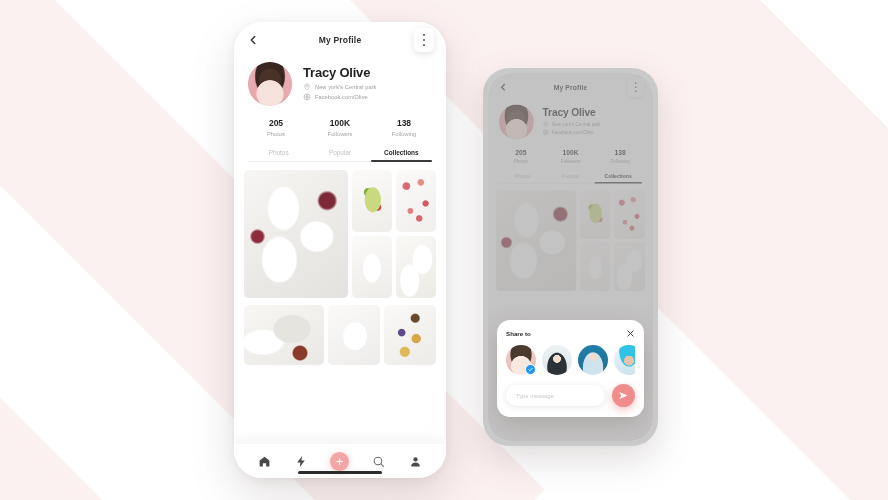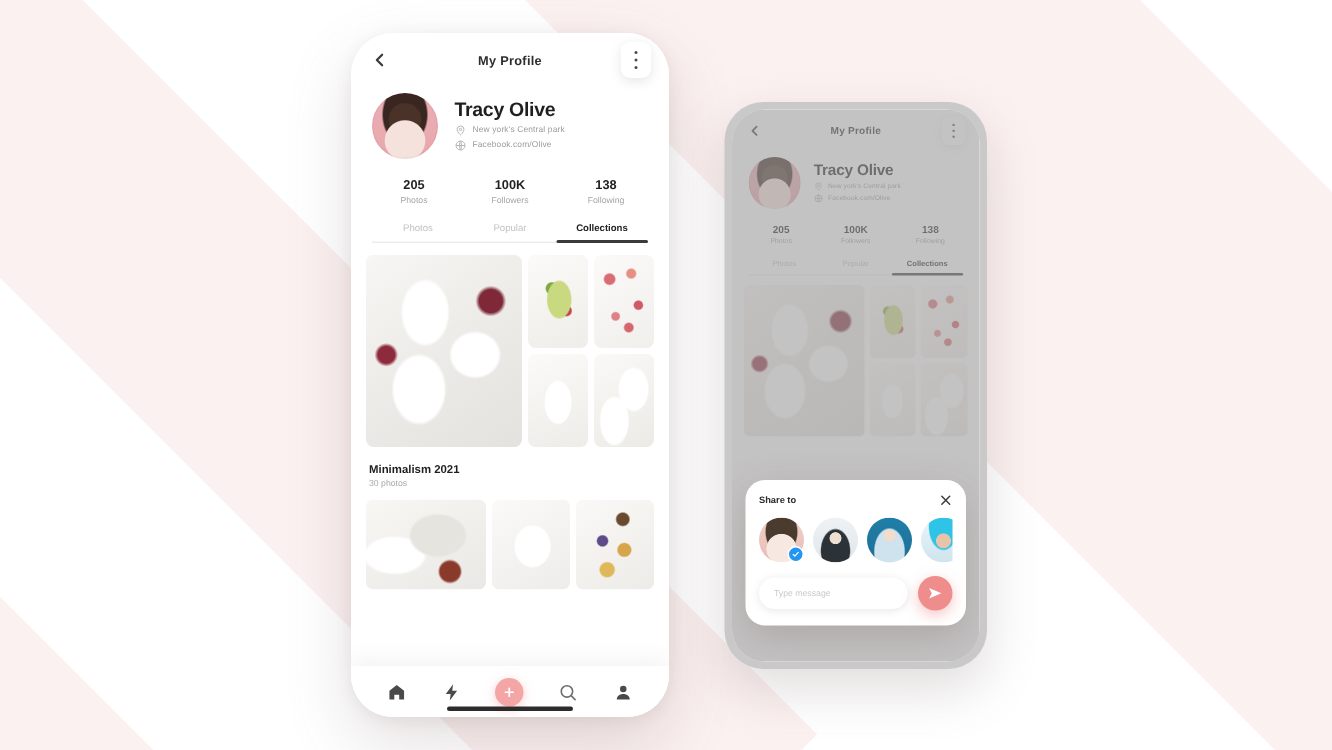--- a/index.html
+++ b/index.html
@@ -444,10 +444,6 @@
       </div>
     </div>
 
-    <div class="album">
-      <div class="album-title">Minimalism 2021</div>
-      <div class="album-sub">30 photos</div>
-    </div>
 
     <div class="strip">
       <div class="ph wide food-f"></div>

